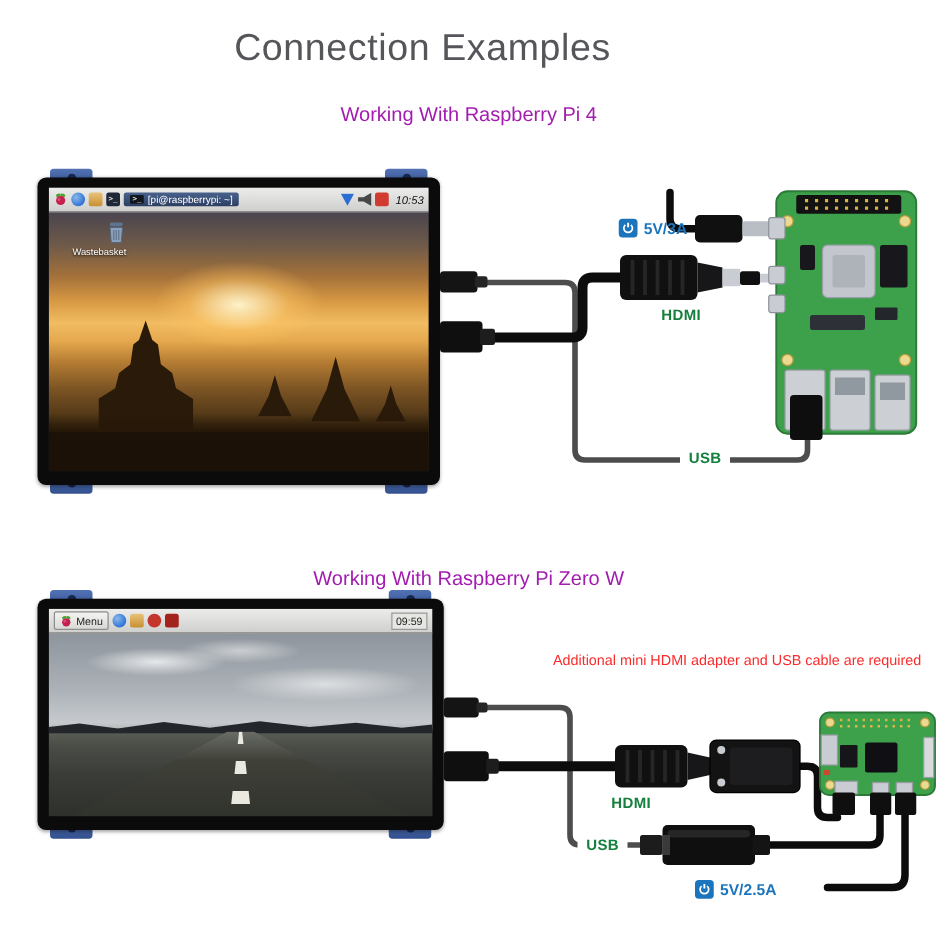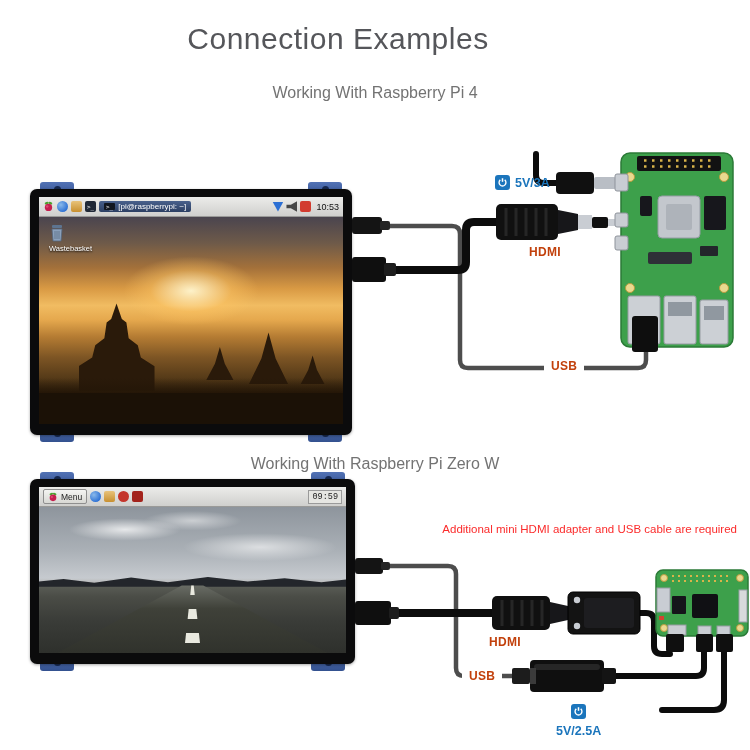--- a/index.html
+++ b/index.html
@@ -9,7 +9,7 @@
   .page-title{position:absolute;top:22px;left:0;width:676px;text-align:center;
               font-size:30px;color:#55565a;letter-spacing:.5px;}
   .sec-heading{position:absolute;left:0;width:750px;text-align:center;
-               font-size:16px;color:#737373;}
+               font-size:16px;color:#a21caf;}
   .note-red{position:absolute;top:523px;right:13px;font-size:11.5px;color:#fb2b2b;}
 
   

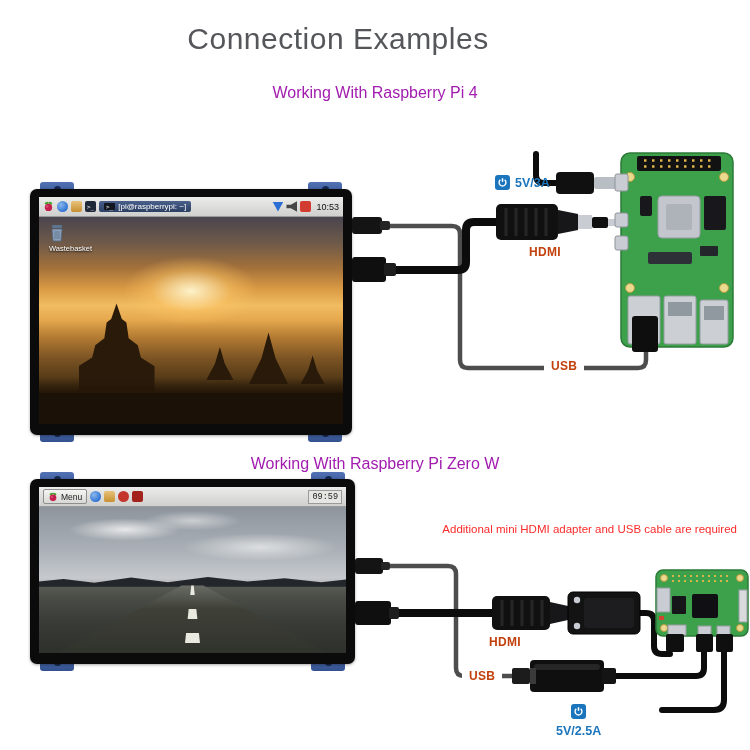--- a/index.html
+++ b/index.html
@@ -170,7 +170,7 @@
   <div class="tag" style="left:522px;top:244px;">HDMI</div>
   <div class="tag" style="left:544px;top:358px;">USB</div>
 
-  <div class="monitor" style="left:30px;top:142px;width:322px;height:246px;margin-top:47px;">
+  <div class="monitor" style="left:30px;top:142px;width:322px;height:246px;">
     <div class="tab" style="left:10px;top:-7px;">
         <div class="hole"></div>
       </div>

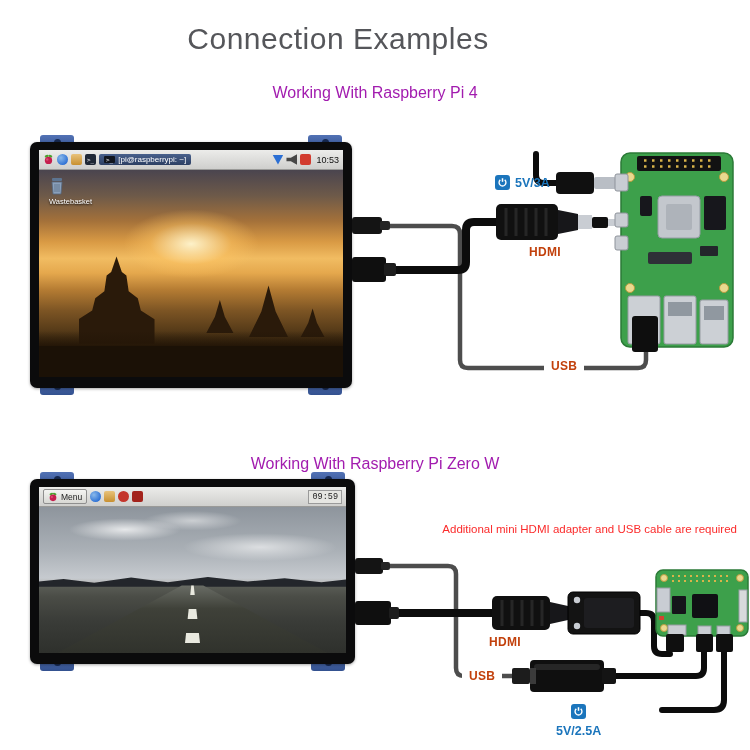--- a/index.html
+++ b/index.html
@@ -36,7 +36,7 @@
   .redc{background:#c4352c;border-radius:50%;}
   .reds{background:#a3231c;border-radius:2px;}
   .tb-spacer{flex:1;}
-  .tb-clock{font-size:9px;color:#111;margin-left:2px;white-space:nowrap;}
+  .tb-clock{font-size:9px;color:#111;margin-left:2px;white-space:nowrap;font-style:italic;}
   .tb-clock2{font-size:8.5px;border:1px solid #9a9a9a;background:#e6e6e2;padding:0 3px;height:12px;
              line-height:12px;white-space:nowrap;font-family:Liberation Mono, monospace;}
   .task-btn{background:linear-gradient(#49618c,#2c3f63);color:#fff;font-size:8px;padding:1px 5px;

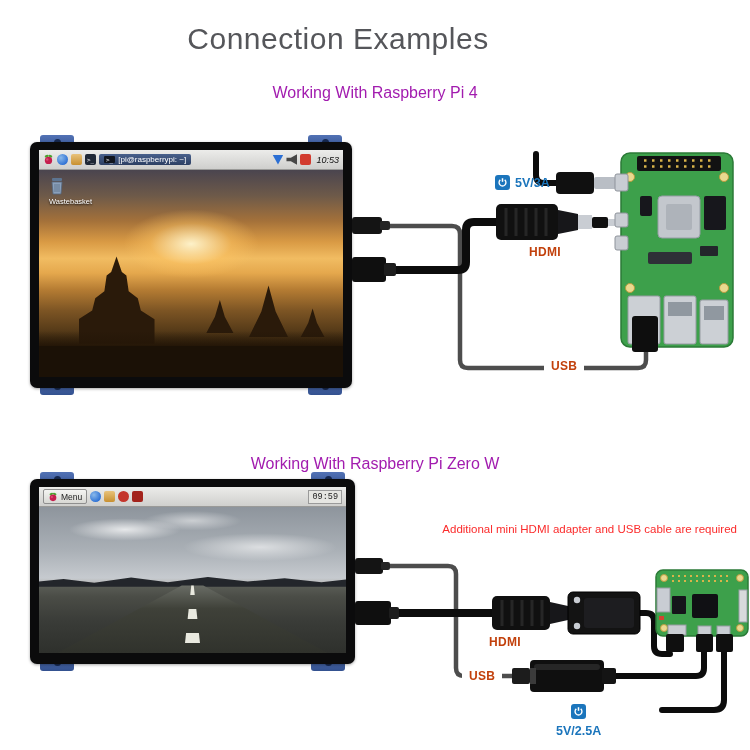--- a/index.html
+++ b/index.html
@@ -76,7 +76,7 @@
       clip-path:polygon(49.6% 0,50.4% 0,52.8% 100%,47.2% 100%);}
 
   
-  .desktop-icon{position:absolute;left:10px;top:27px;z-index:3;width:52px;text-align:left;
+  .desktop-icon{position:absolute;left:10px;top:27px;z-index:3;width:52px;text-align:right;
       color:#fff;font-size:7.5px;text-shadow:0 1px 2px #000;}
 
   

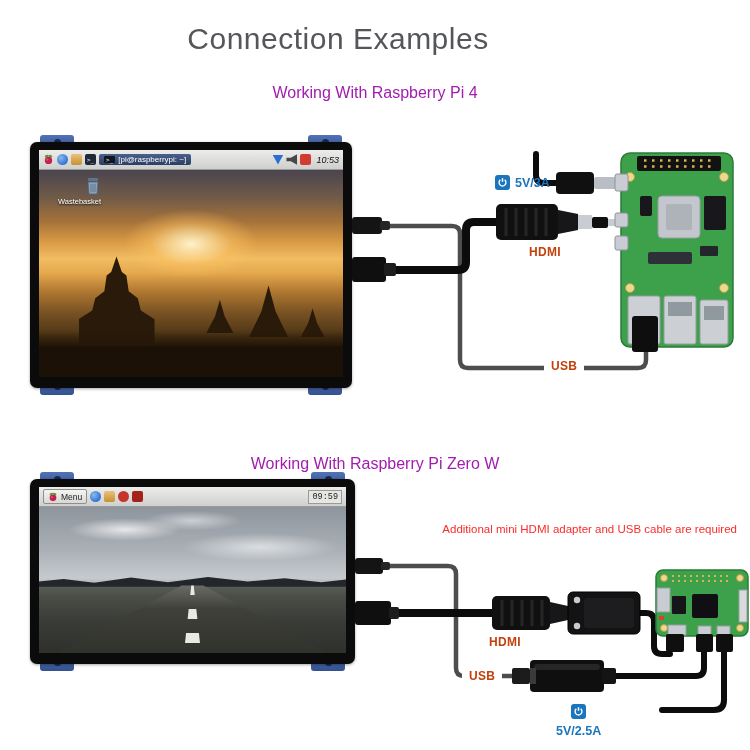--- a/index.html
+++ b/index.html
@@ -81,7 +81,7 @@
 
   
   .tag{position:absolute;background:#fff;padding:1px 7px;font-size:12px;font-weight:600;
-       color:#c2410c;letter-spacing:.3px;z-index:5;}
+       color:#15803d;letter-spacing:.3px;z-index:5;}
   .power-label{position:absolute;display:flex;align-items:center;gap:5px;z-index:5;
        font-size:12.5px;font-weight:700;color:#1b75bc;}
   .power-ic{width:15px;height:15px;background:#1b75bc;border-radius:3px;display:flex;

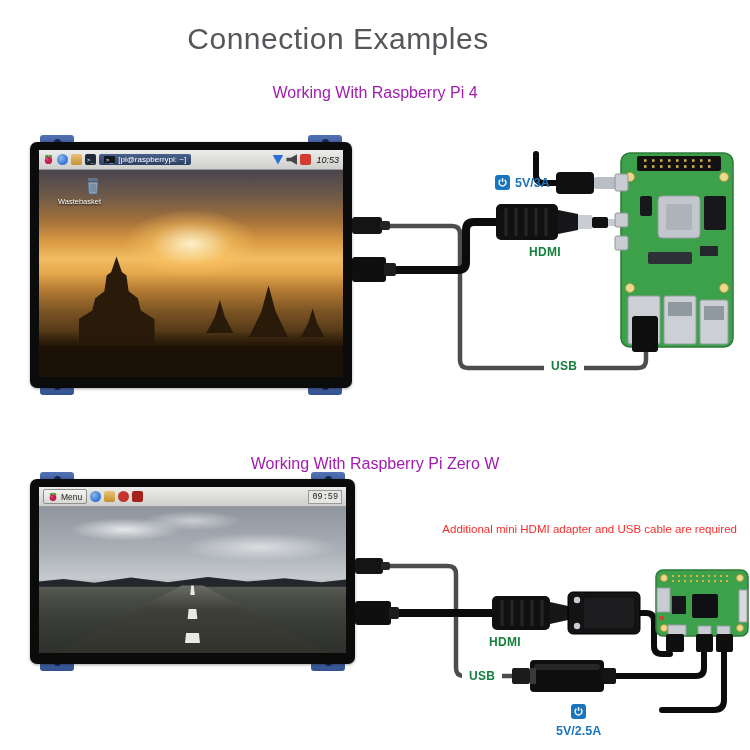--- a/index.html
+++ b/index.html
@@ -38,7 +38,7 @@
   .tb-spacer{flex:1;}
   .tb-clock{font-size:9px;color:#111;margin-left:2px;white-space:nowrap;font-style:italic;}
   .tb-clock2{font-size:8.5px;border:1px solid #9a9a9a;background:#e6e6e2;padding:0 3px;height:12px;
-             line-height:12px;white-space:nowrap;font-family:Liberation Mono, monospace;}
+             line-height:12px;white-space:nowrap;}
   .task-btn{background:linear-gradient(#49618c,#2c3f63);color:#fff;font-size:8px;padding:1px 5px;
             border-radius:2px;display:flex;gap:3px;align-items:center;white-space:nowrap;max-width:130px;overflow:hidden;}
   .term-glyph{background:#11161f;color:#fff;font-size:6px;padding:0 2px;border-radius:1px;

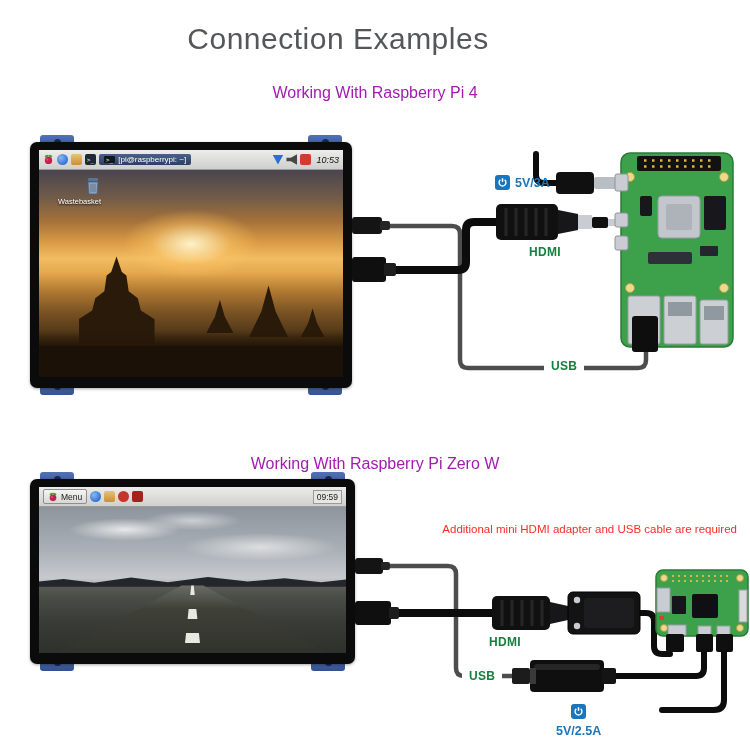--- a/index.html
+++ b/index.html
@@ -302,7 +302,7 @@
 
   <div class="tag" style="left:482px;top:634px;">HDMI</div>
   <div class="tag" style="left:462px;top:668px;">USB</div>
-  <div class="power-label" style="left:556px;top:704px;flex-direction:column;">
+  <div class="power-label" style="left:556px;top:704px;">
     <span class="power-ic">
       <svg width="11" height="11" viewBox="0 0 16 16">
         <path d="M8 1.8 V7" stroke="#fff" stroke-width="2.2" fill="none"></path>

